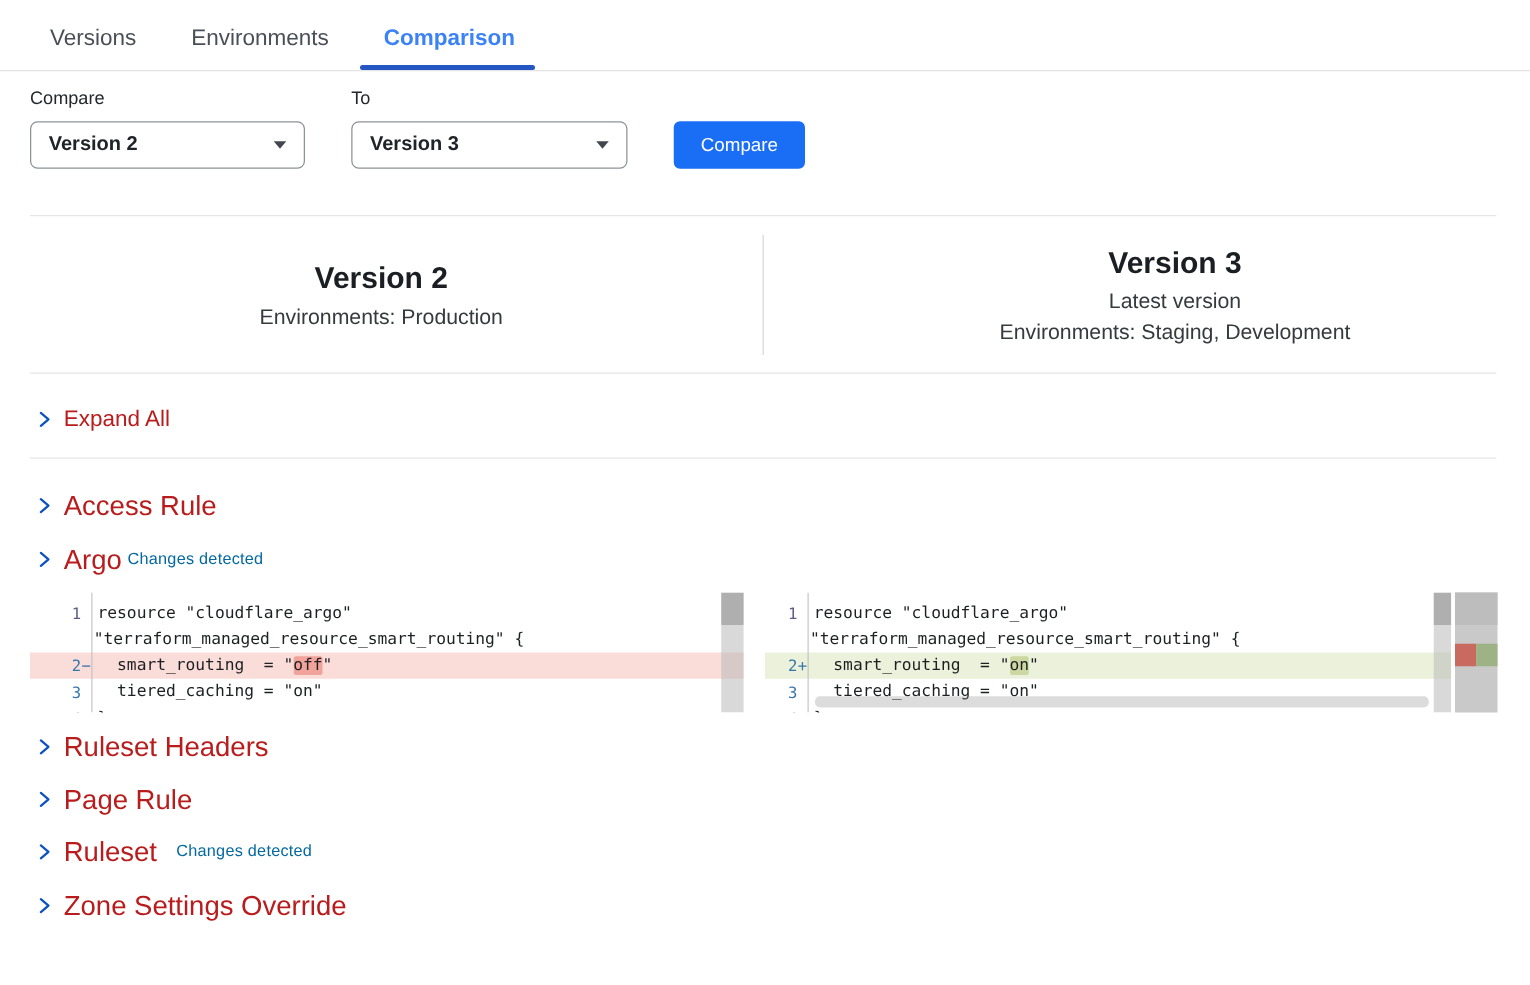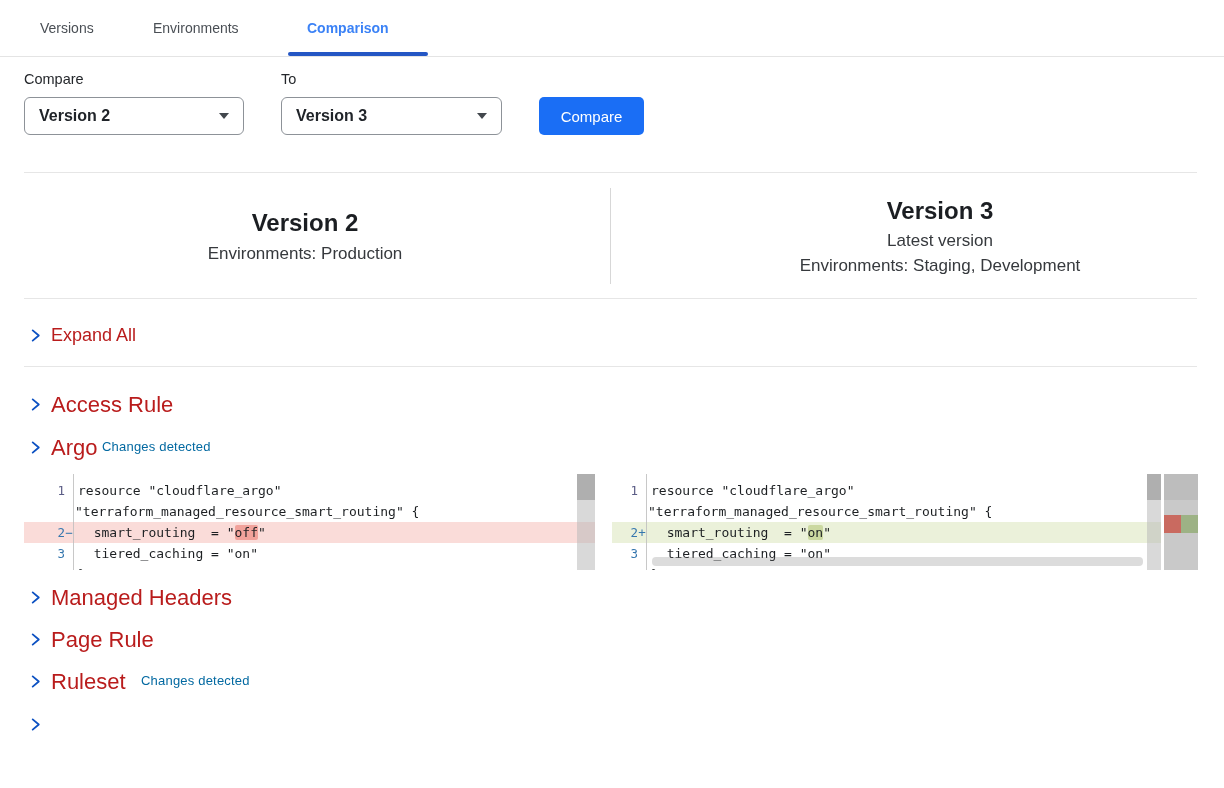--- a/index.html
+++ b/index.html
@@ -8,7 +8,7 @@
 
   
   #tabbar{position:absolute;left:0;top:0;width:1224px;height:56px;border-bottom:1px solid #e4e4e4;background:#fff;}
-  .tab{position:absolute;top:20px;font-size:14px;color:#4a4f55;cursor:pointer;white-space:nowrap;}
+  .tab{position:absolute;top:20px;font-size:18px;color:#4a4f55;cursor:pointer;white-space:nowrap;}
   .tab.active{color:#3b82f6;font-weight:600;}
   #tab-underline{position:absolute;left:288px;top:52px;width:140px;height:4px;background:#2456c4;border-radius:2px;}
 

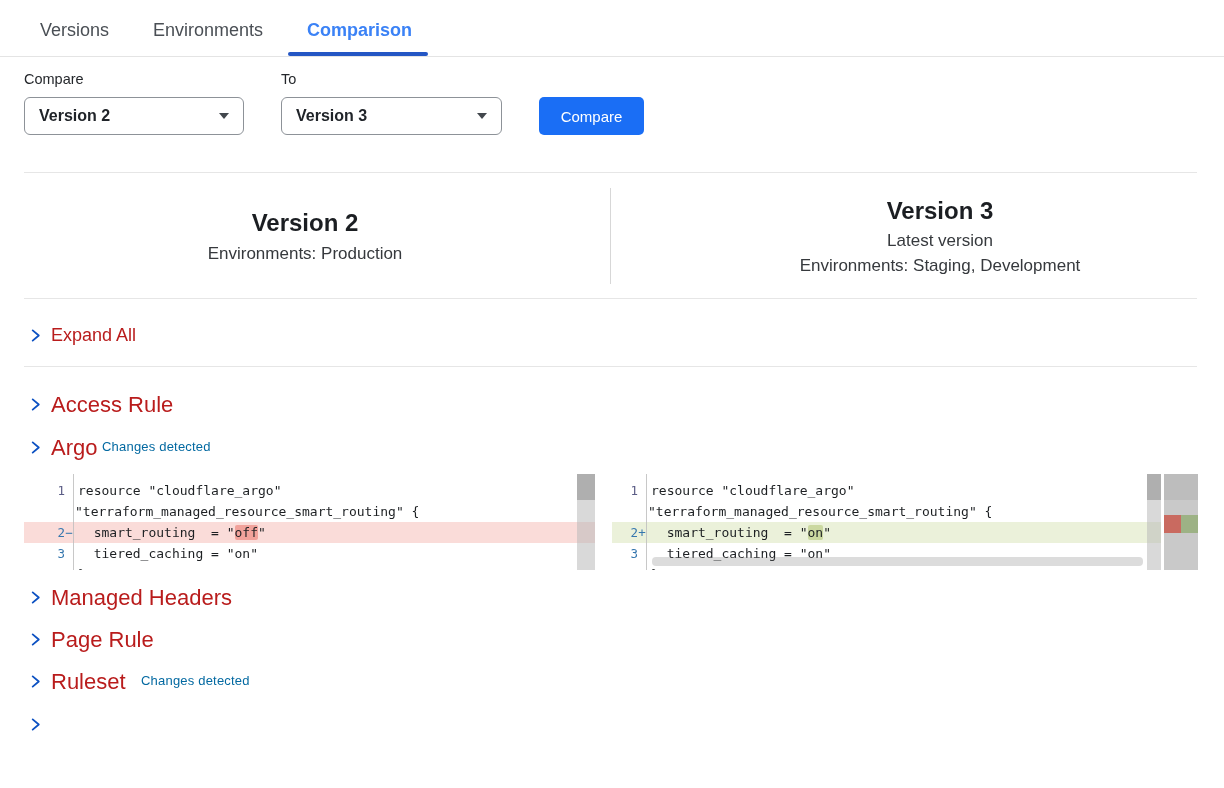--- a/index.html
+++ b/index.html
@@ -223,7 +223,7 @@
   <svg class="chev" style="top:590px" width="15" height="15" viewBox="0 0 16 16">
       <path d="M5 2.5 L11.5 8 L5 13.5" fill="none" stroke="currentColor" stroke-width="1.9" stroke-linecap="round" stroke-linejoin="round"></path>
     </svg>
-  <span class="seclabel big" style="top:585px">Managed Headers</span>
+  <span class="seclabel big" style="top:585px">Ruleset Headers</span>
 
   <svg class="chev" style="top:632px" width="15" height="15" viewBox="0 0 16 16">
       <path d="M5 2.5 L11.5 8 L5 13.5" fill="none" stroke="currentColor" stroke-width="1.9" stroke-linecap="round" stroke-linejoin="round"></path>

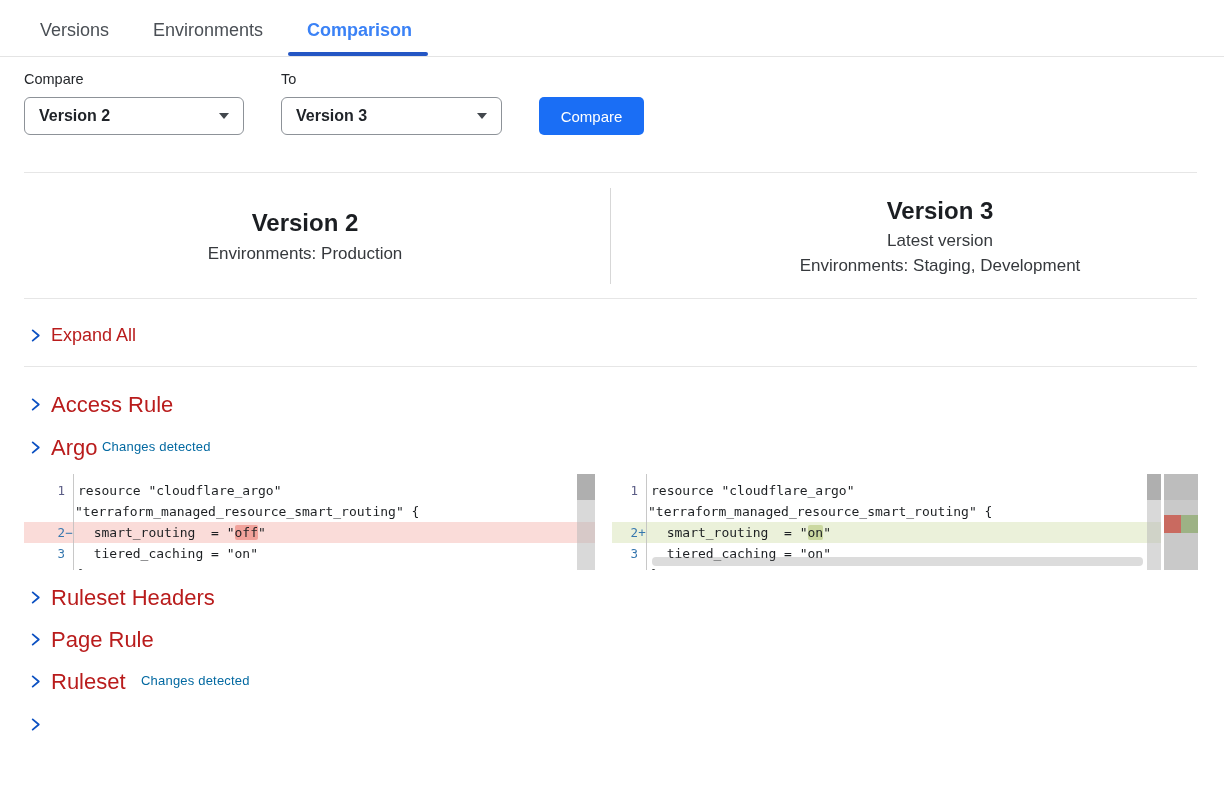--- a/index.html
+++ b/index.html
@@ -239,6 +239,7 @@
   <svg class="chev" style="top:717px" width="15" height="15" viewBox="0 0 16 16">
       <path d="M5 2.5 L11.5 8 L5 13.5" fill="none" stroke="currentColor" stroke-width="1.9" stroke-linecap="round" stroke-linejoin="round"></path>
     </svg>
+  <span class="seclabel big" style="top:712px">Zone Settings Override</span>
 
 </div>
 

